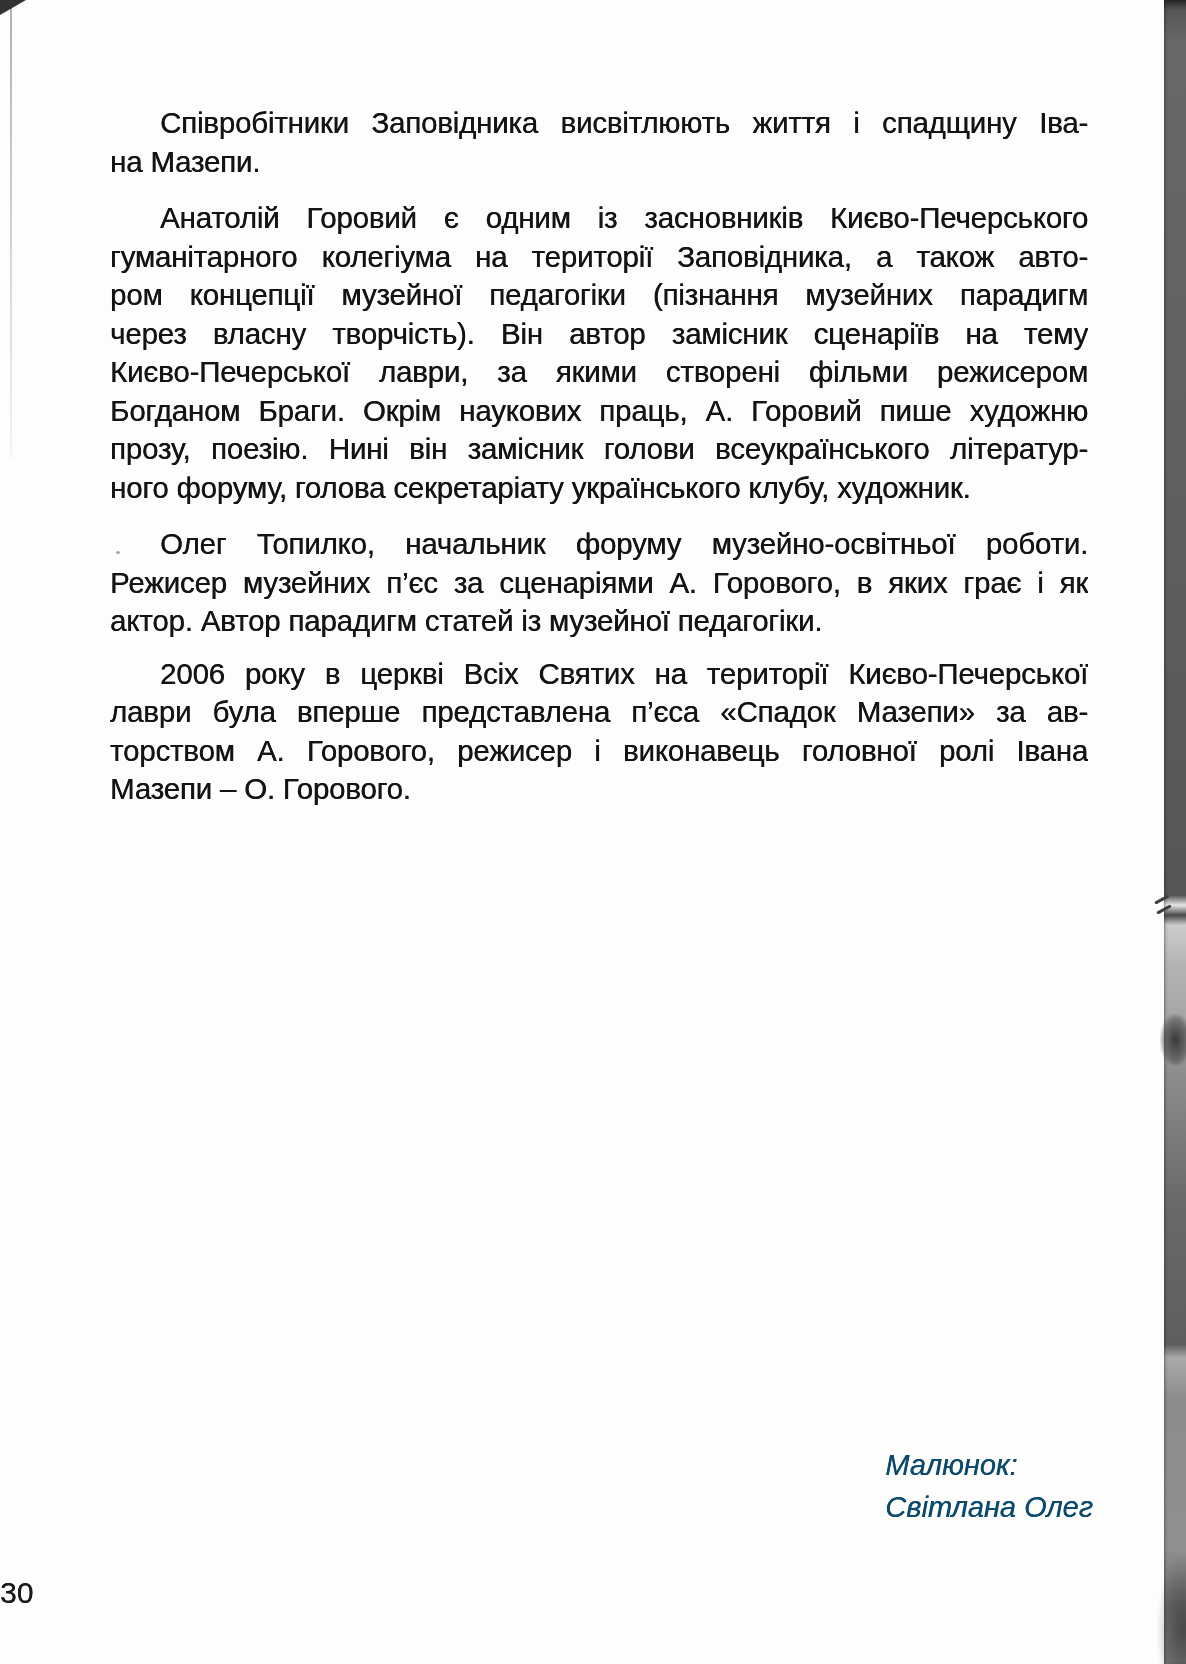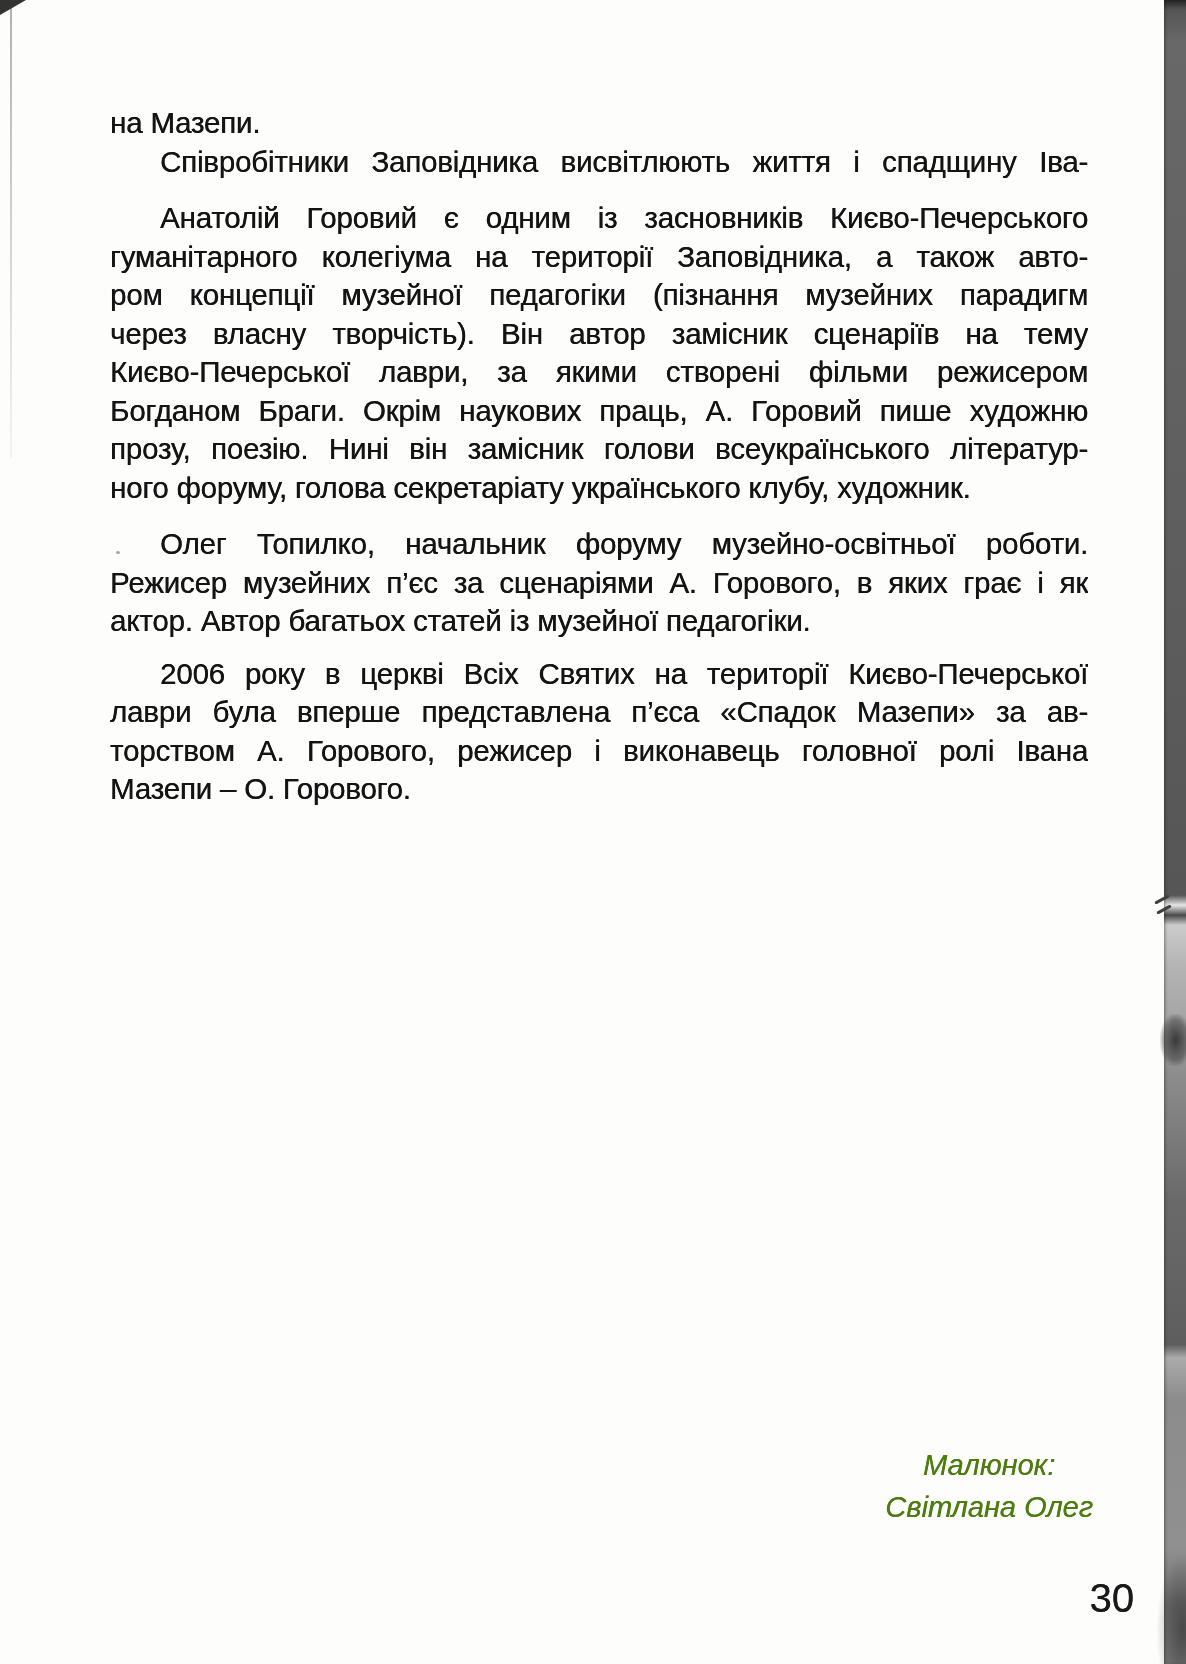--- a/index.html
+++ b/index.html
@@ -153,8 +153,8 @@
   <div class="text-column">
 
     <div class="paragraph">
+      <div class="line first">Співробітники Заповідника висвітлюють життя і спадщину Іва-</div>
       <div class="line last">на Мазепи.</div>
-      <div class="line first">Співробітники Заповідника висвітлюють життя і спадщину Іва-</div>
     </div>
 
     <div class="paragraph gap-large">

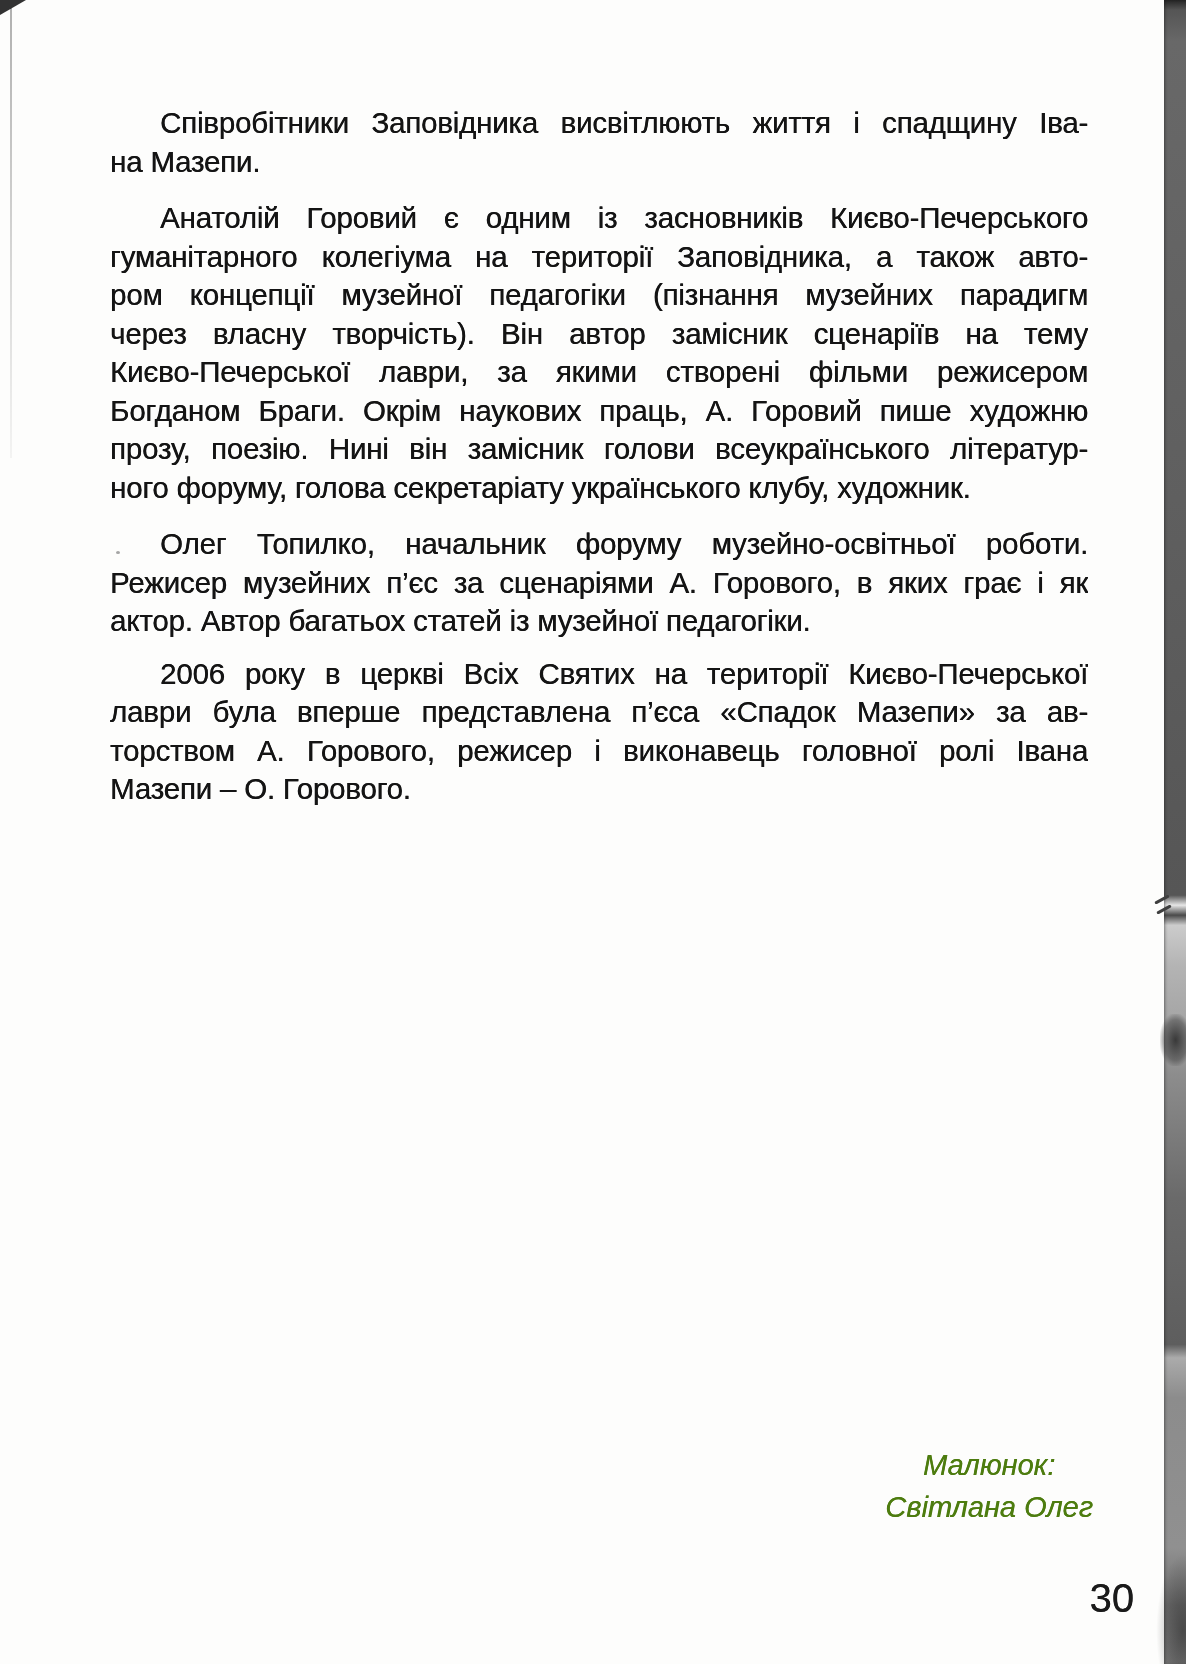--- a/index.html
+++ b/index.html
@@ -171,7 +171,7 @@
     <div class="paragraph gap-small">
       <div class="line first">Олег Топилко, начальник форуму музейно-освітньої роботи.</div>
       <div class="line">Режисер музейних п’єс за сценаріями А. Горового, в яких грає і як</div>
-      <div class="line last">актор. Автор багатьох статей із музейної педагогіки.</div>
+      <div class="line last">актор. Автор парадигм статей із музейної педагогіки.</div>
     </div>
 
     <div class="paragraph">

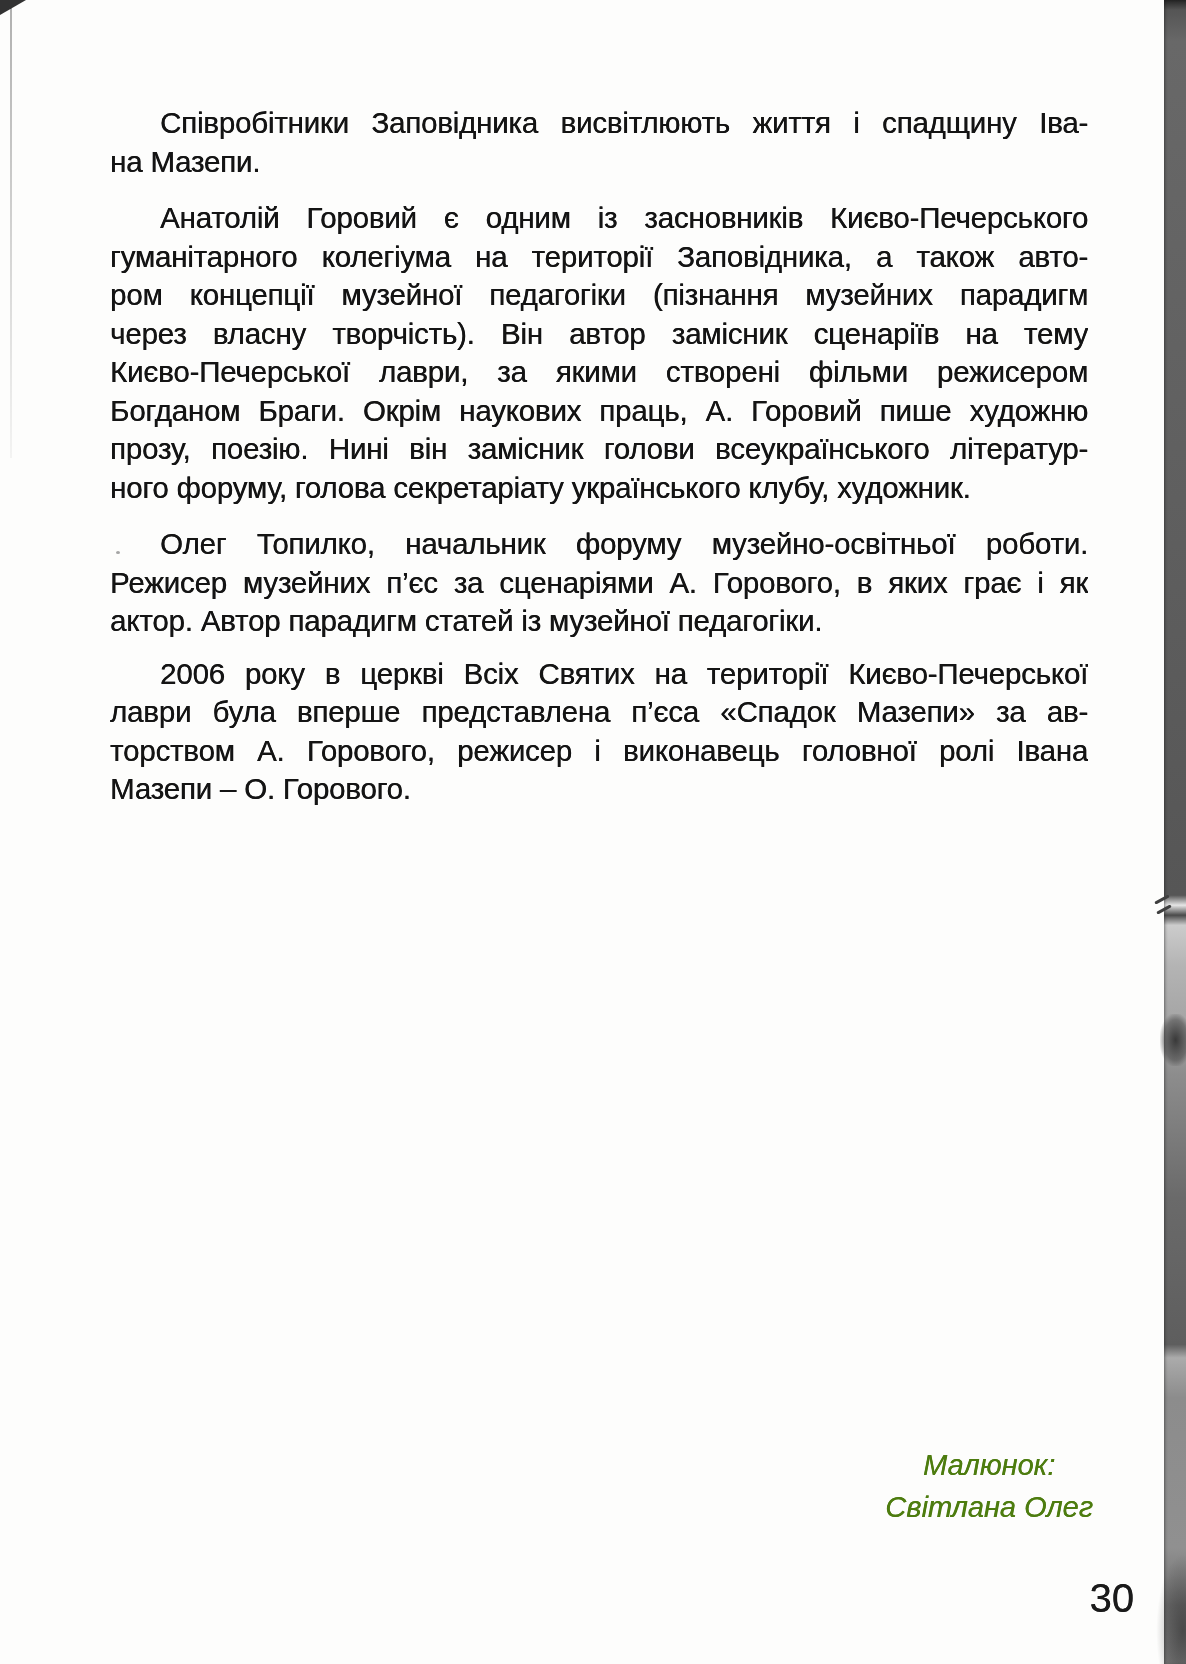--- a/index.html
+++ b/index.html
@@ -45,11 +45,11 @@
     position: absolute;
     right: 93px;
     top: 1444px;
-    text-align: center;
+    text-align: left;
     font-style: italic;
     font-size: 29px;
     line-height: 42px;
-    color: #4d7c0f;
+    color: #0c4a6e;
     text-shadow: 0.3px 0 0 currentColor;
   }
 

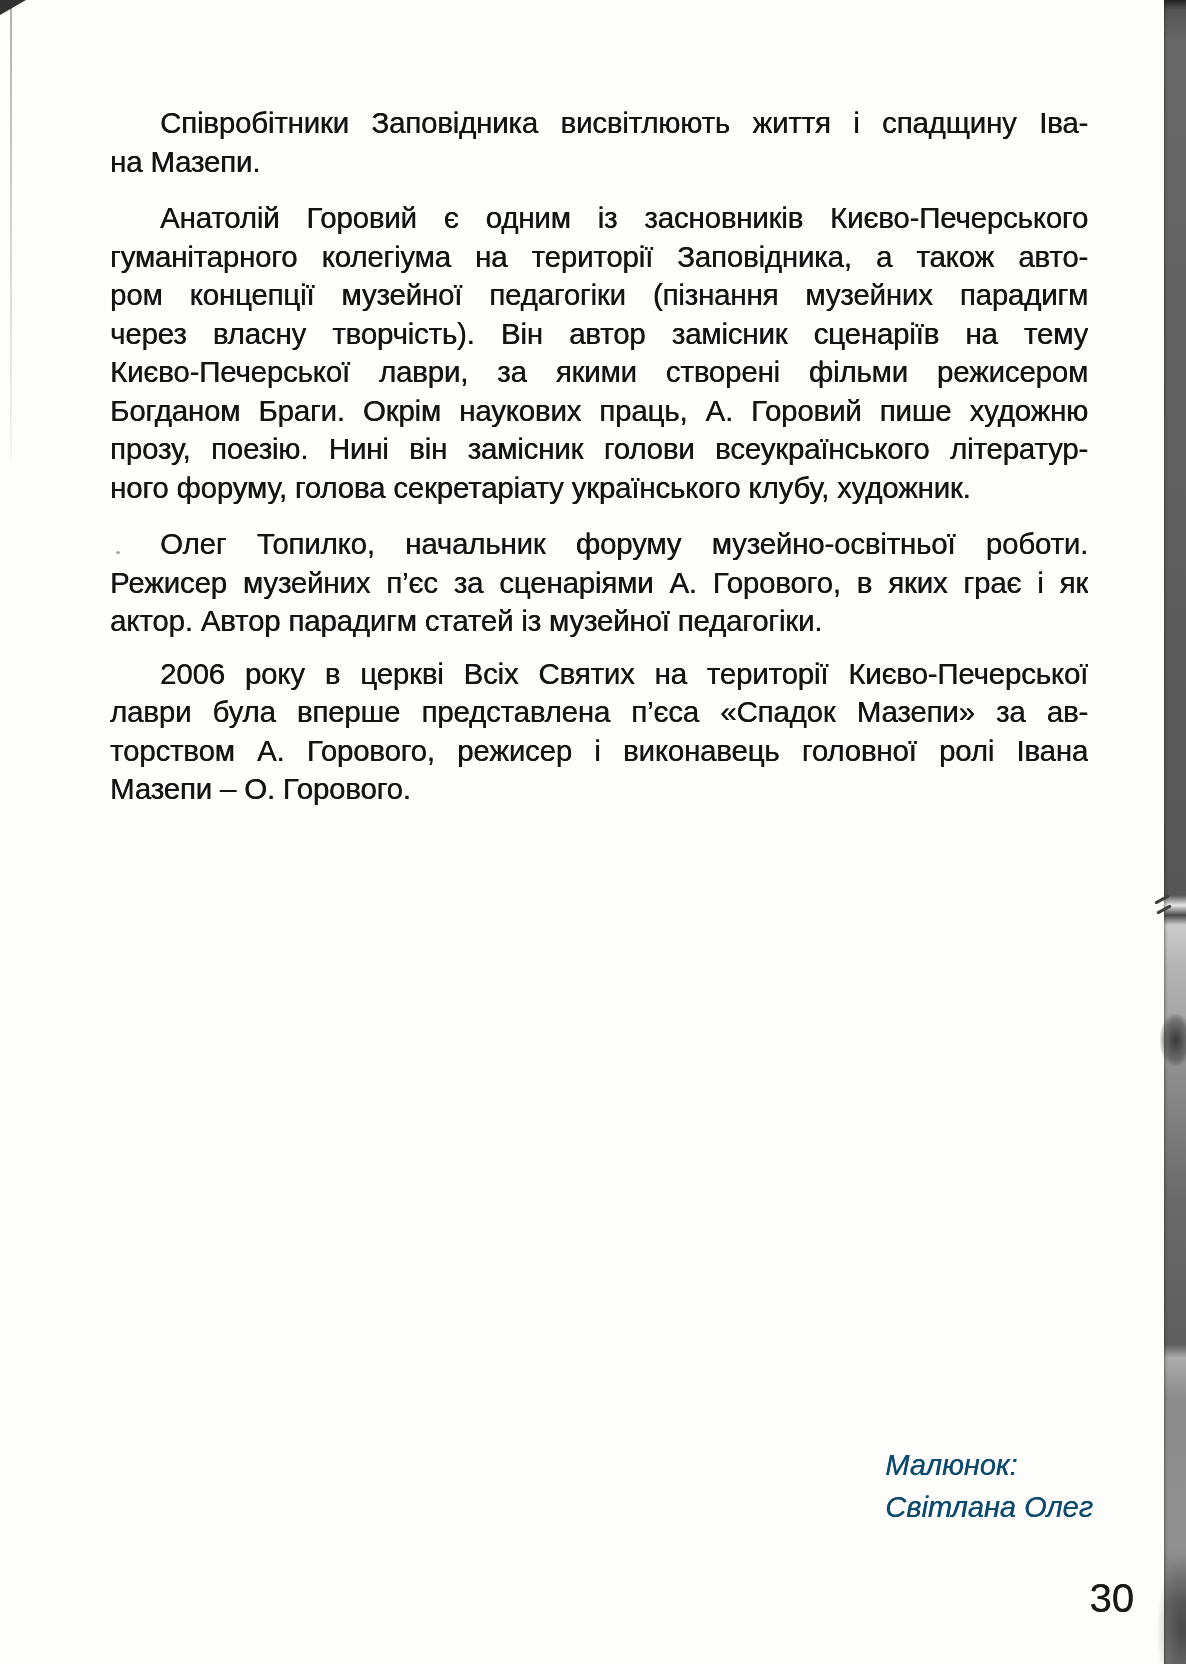--- a/index.html
+++ b/index.html
@@ -58,8 +58,8 @@
     left: 0;
     top: 1576px;
     width: 1134px;
-    text-align: right;
-    font-size: 40px;
+    text-align: left;
+    font-size: 30px;
     color: #1a1a1a;
     text-shadow: 0.3px 0 0 currentColor;
   }

